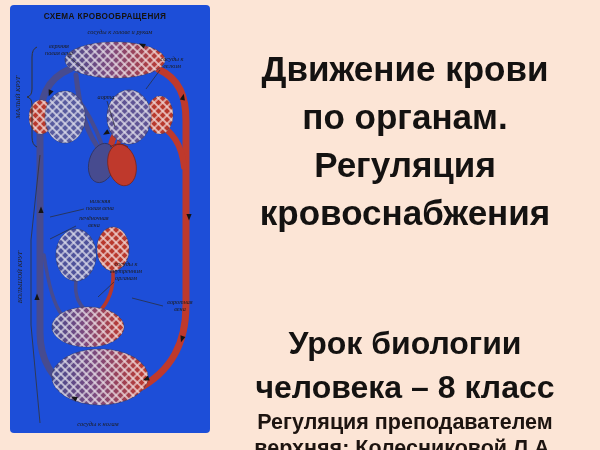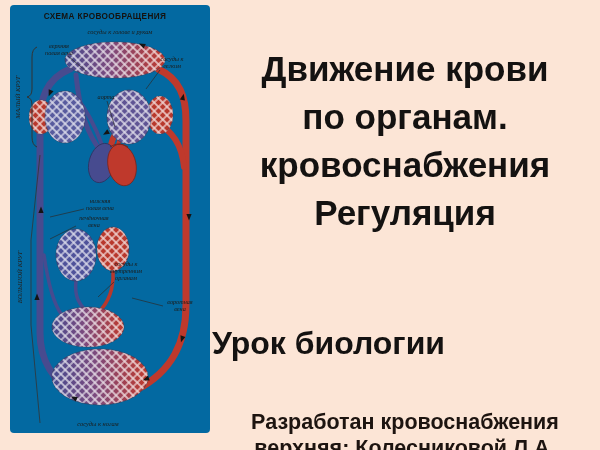--- a/index.html
+++ b/index.html
@@ -10,7 +10,7 @@
   }
   .panel{
     position:absolute;left:10px;top:5px;width:200px;height:428px;
-    background:#0369a1;border-radius:4px;
+    background:#1d4ed8;border-radius:4px;
   }
   .panel svg{display:block;}
   .right-col{

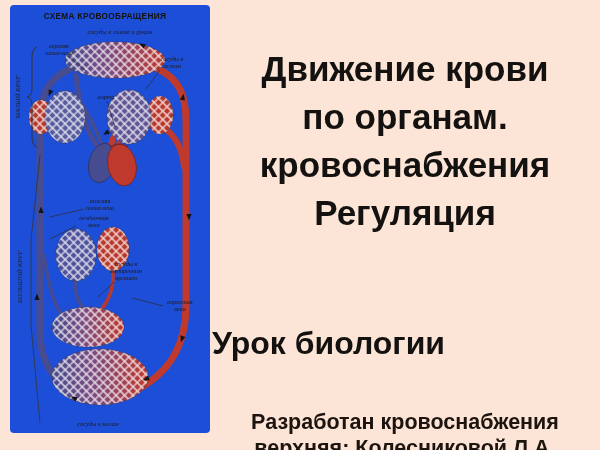--- a/index.html
+++ b/index.html
@@ -155,8 +155,8 @@
   <div class="slide-title">
     <div>Движение крови</div>
     <div>по органам.</div>
+    <div>Регуляция</div>
     <div>кровоснабжения</div>
-    <div>Регуляция</div>
   </div>
   <div class="slide-subtitle">
     <div>Урок биологии</div>

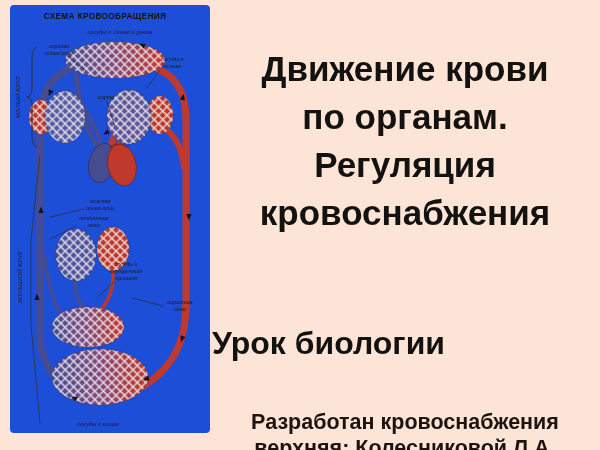--- a/index.html
+++ b/index.html
@@ -23,7 +23,7 @@
   }
   .slide-subtitle{
     position:absolute;left:0;top:308px;width:386px;
-    font-weight:bold;font-size:32px;line-height:44px;
+    text-align:center;font-weight:bold;font-size:32px;line-height:44px;
     color:#141211;
   }
   .slide-credit{

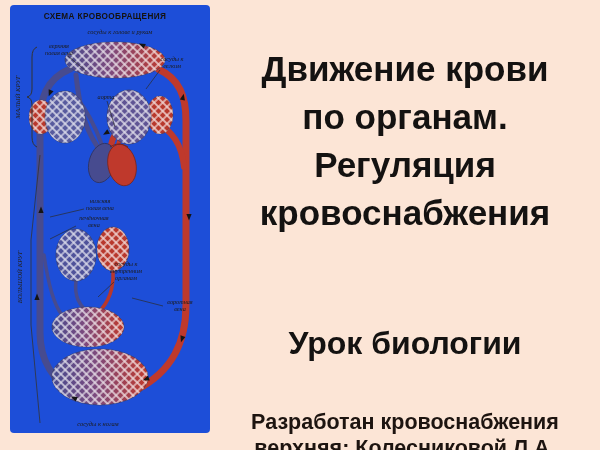--- a/index.html
+++ b/index.html
@@ -160,6 +160,7 @@
   </div>
   <div class="slide-subtitle">
     <div>Урок биологии</div>
+    <div>человека – 8 класс</div>
   </div>
   <div class="slide-credit">
     <div>Разработан кровоснабжения</div>

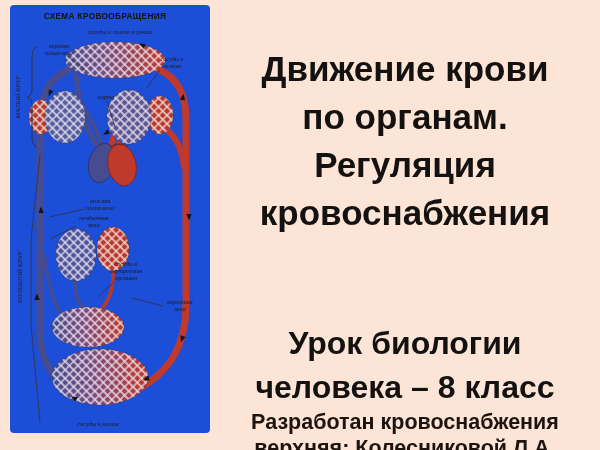--- a/index.html
+++ b/index.html
@@ -163,7 +163,7 @@
     <div>человека – 8 класс</div>
   </div>
   <div class="slide-credit">
-    <div>Разработан кровоснабжения</div>
+    <div>Регуляция преподавателем</div>
     <div>верхняя: Колесниковой Л.А.</div>
   </div>
 </div>

